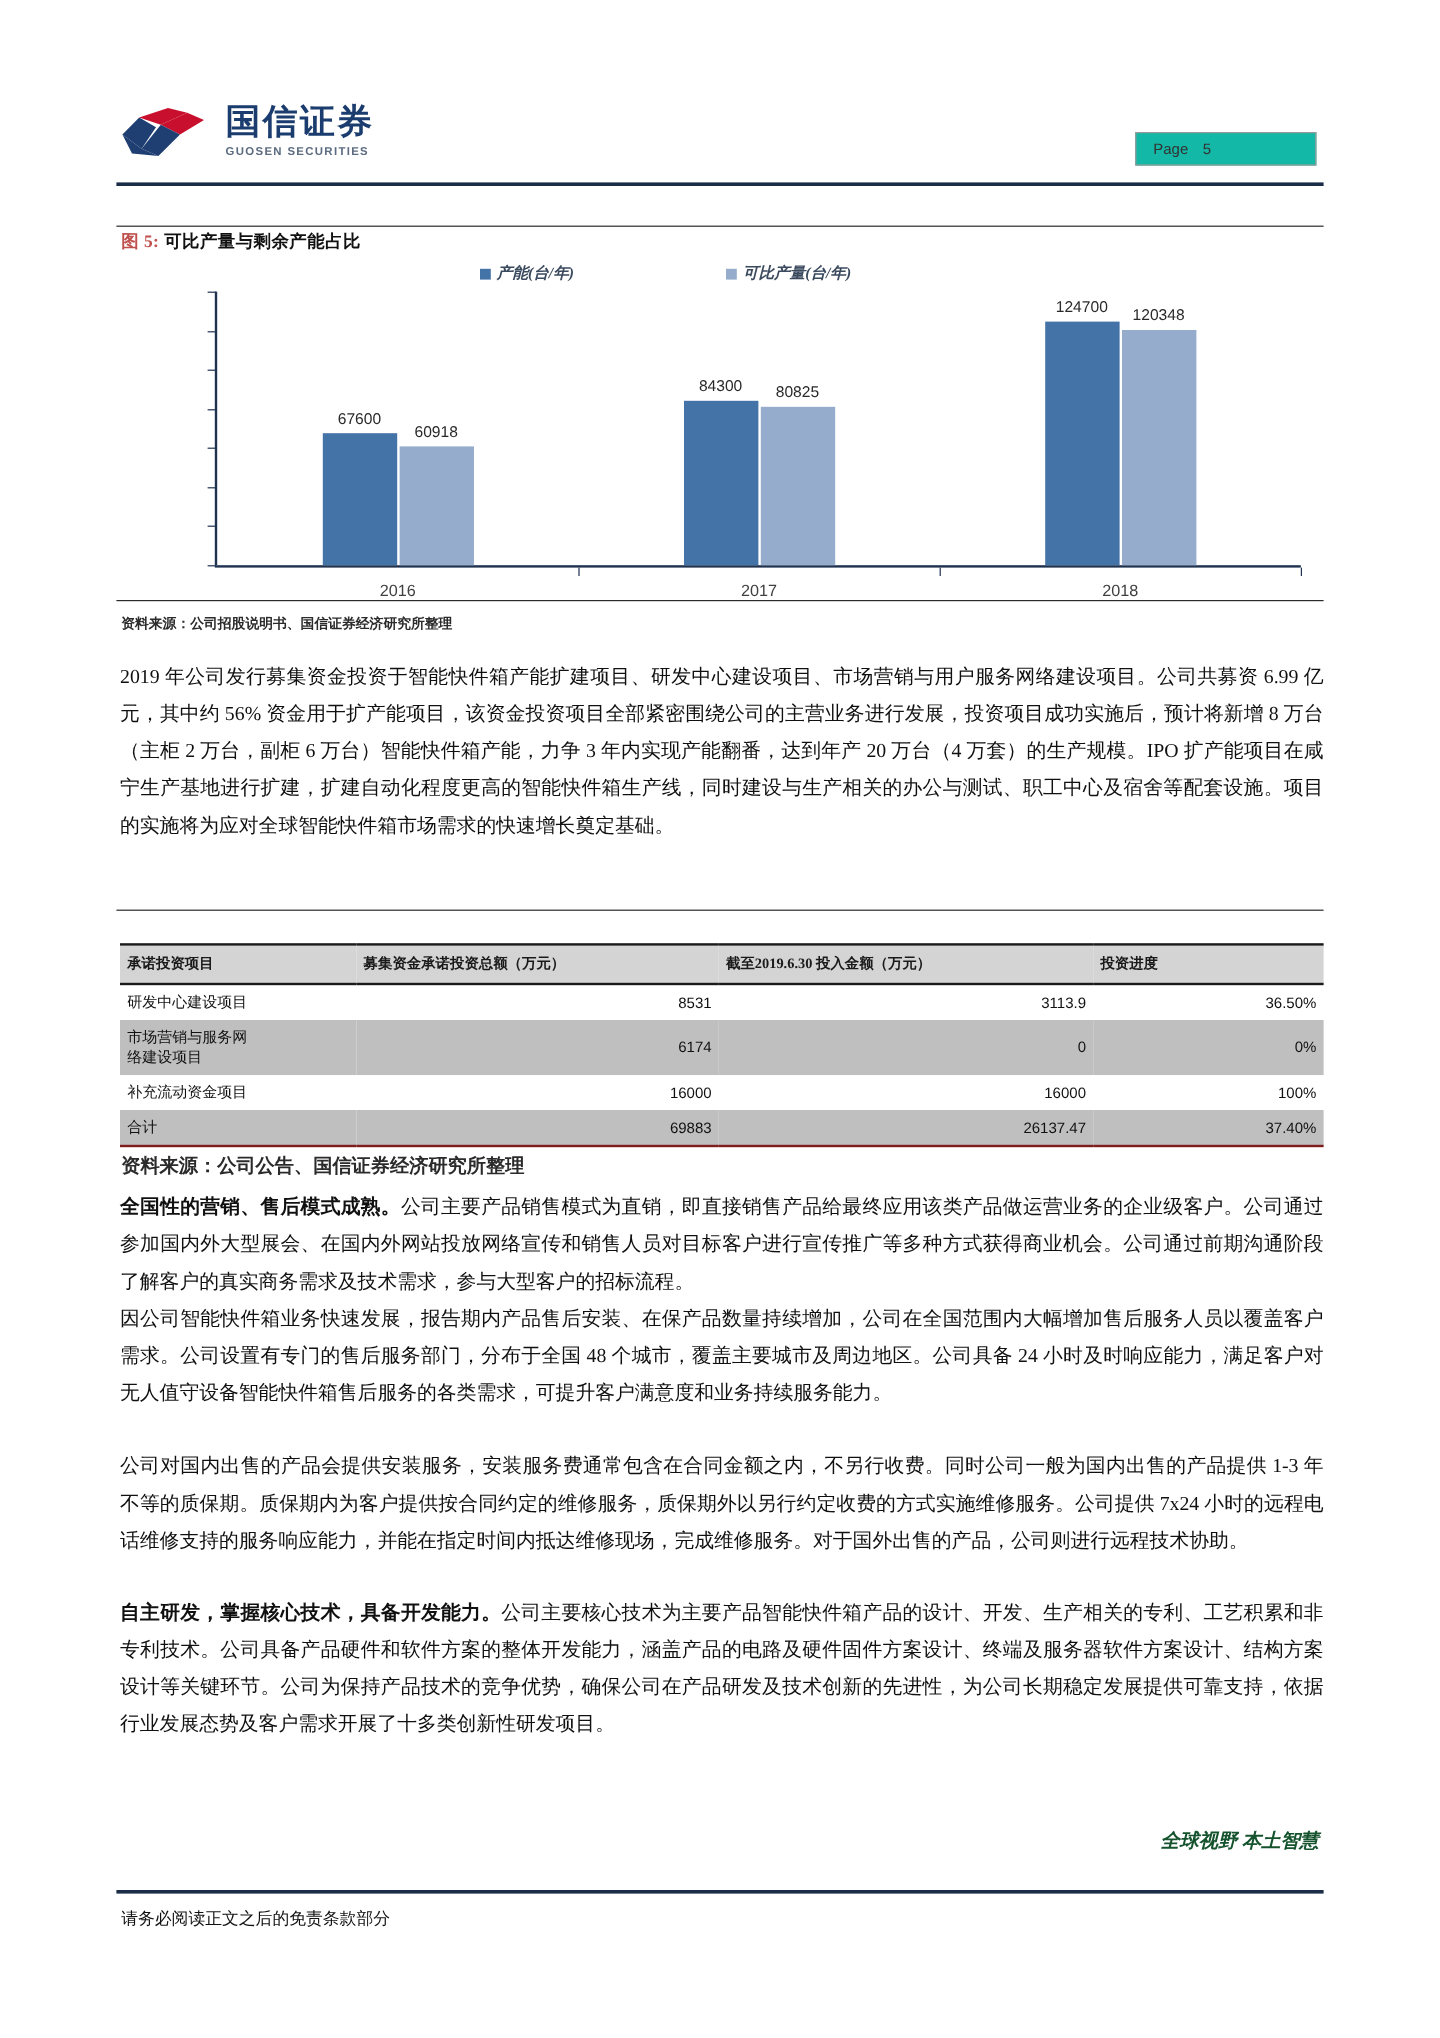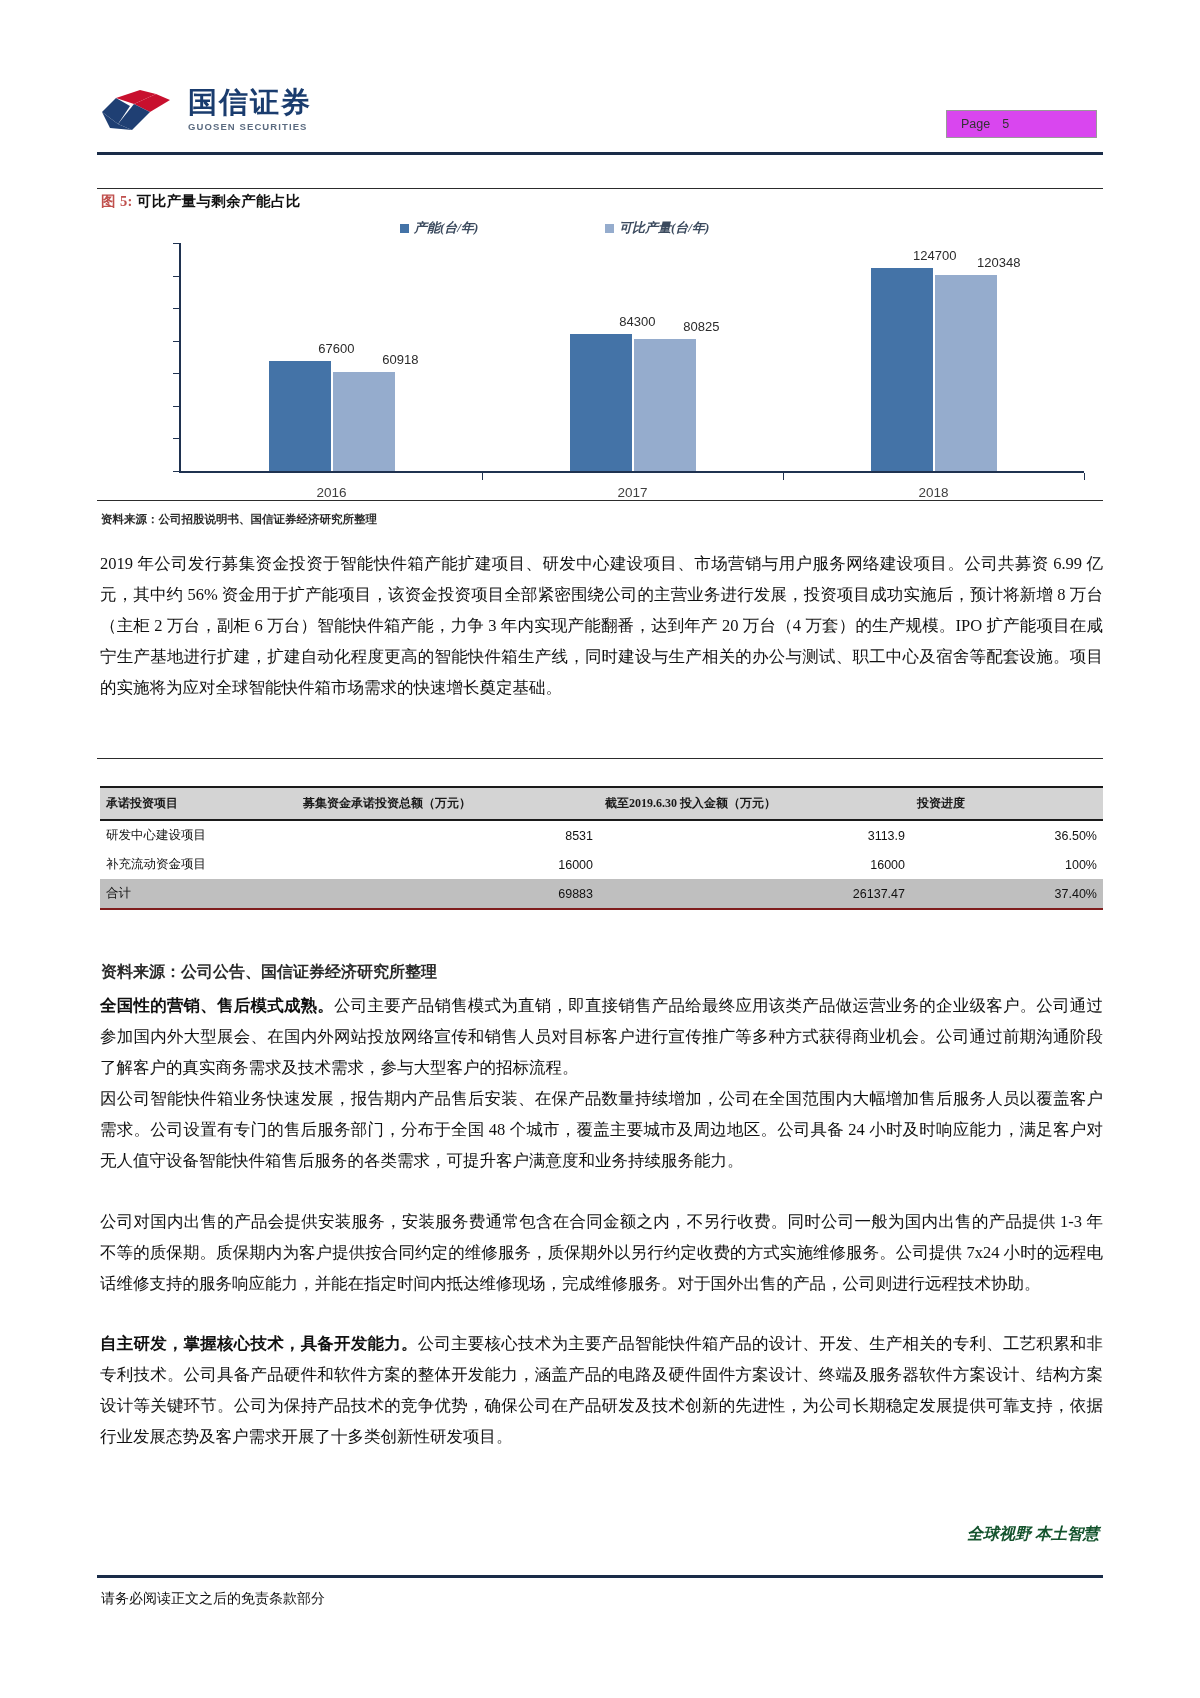--- a/index.html
+++ b/index.html
@@ -27,7 +27,7 @@
     width:135px; height:26px; border:1px solid #999;
     display:flex; align-items:center; padding-left:14px;
     font-family:"Liberation Sans",sans-serif; font-size:12.5px; color:#333;
-    background:#d946ef;
+    background:#14b8a6;
   }
   .page-badge .pnum { margin-left:12px; }
   .rule-top {

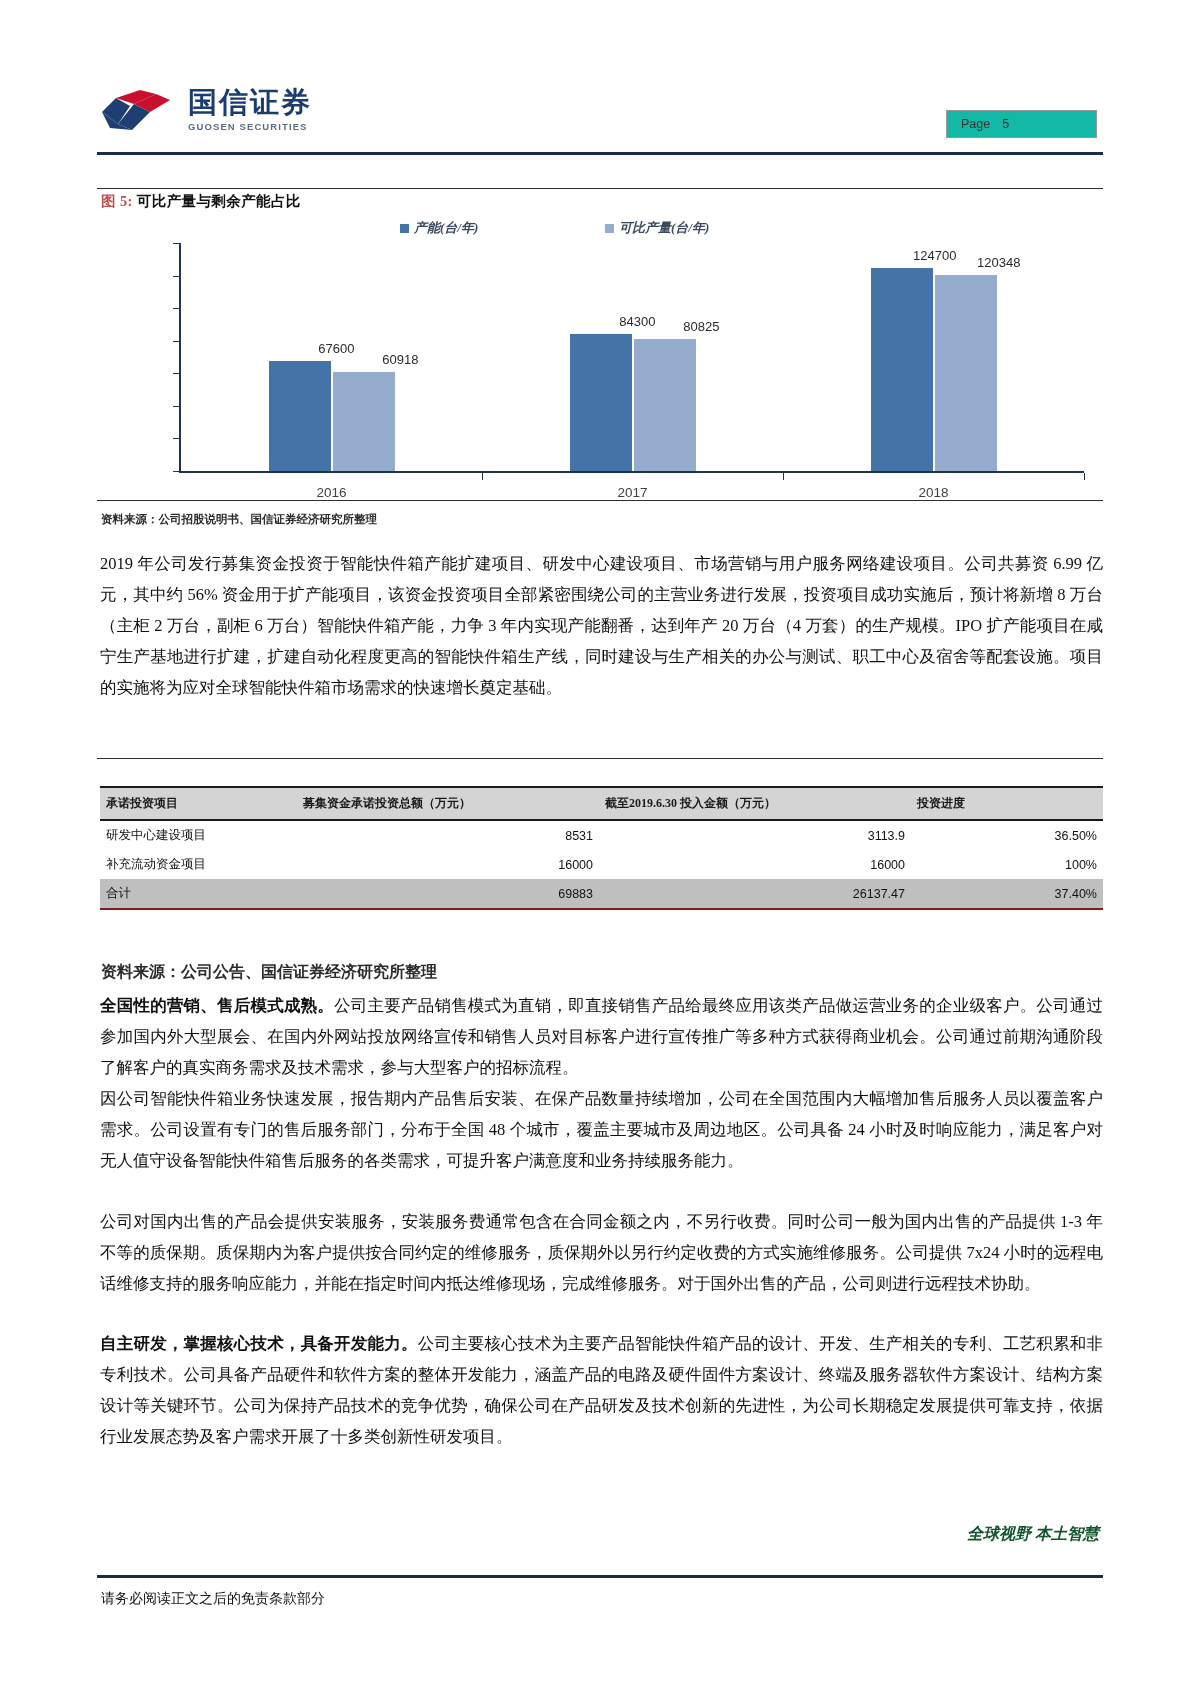--- a/index.html
+++ b/index.html
@@ -74,7 +74,7 @@
   .bar.cap { background:#4473a7; }
   .bar.out { background:#95accd; }
   .blabel {
-    position:absolute; width:110px; text-align:right;
+    position:absolute; width:110px; text-align:center;
     font-family:"Liberation Sans",sans-serif; font-size:13px; color:#2a2a2a;
   }
   .xlabel {

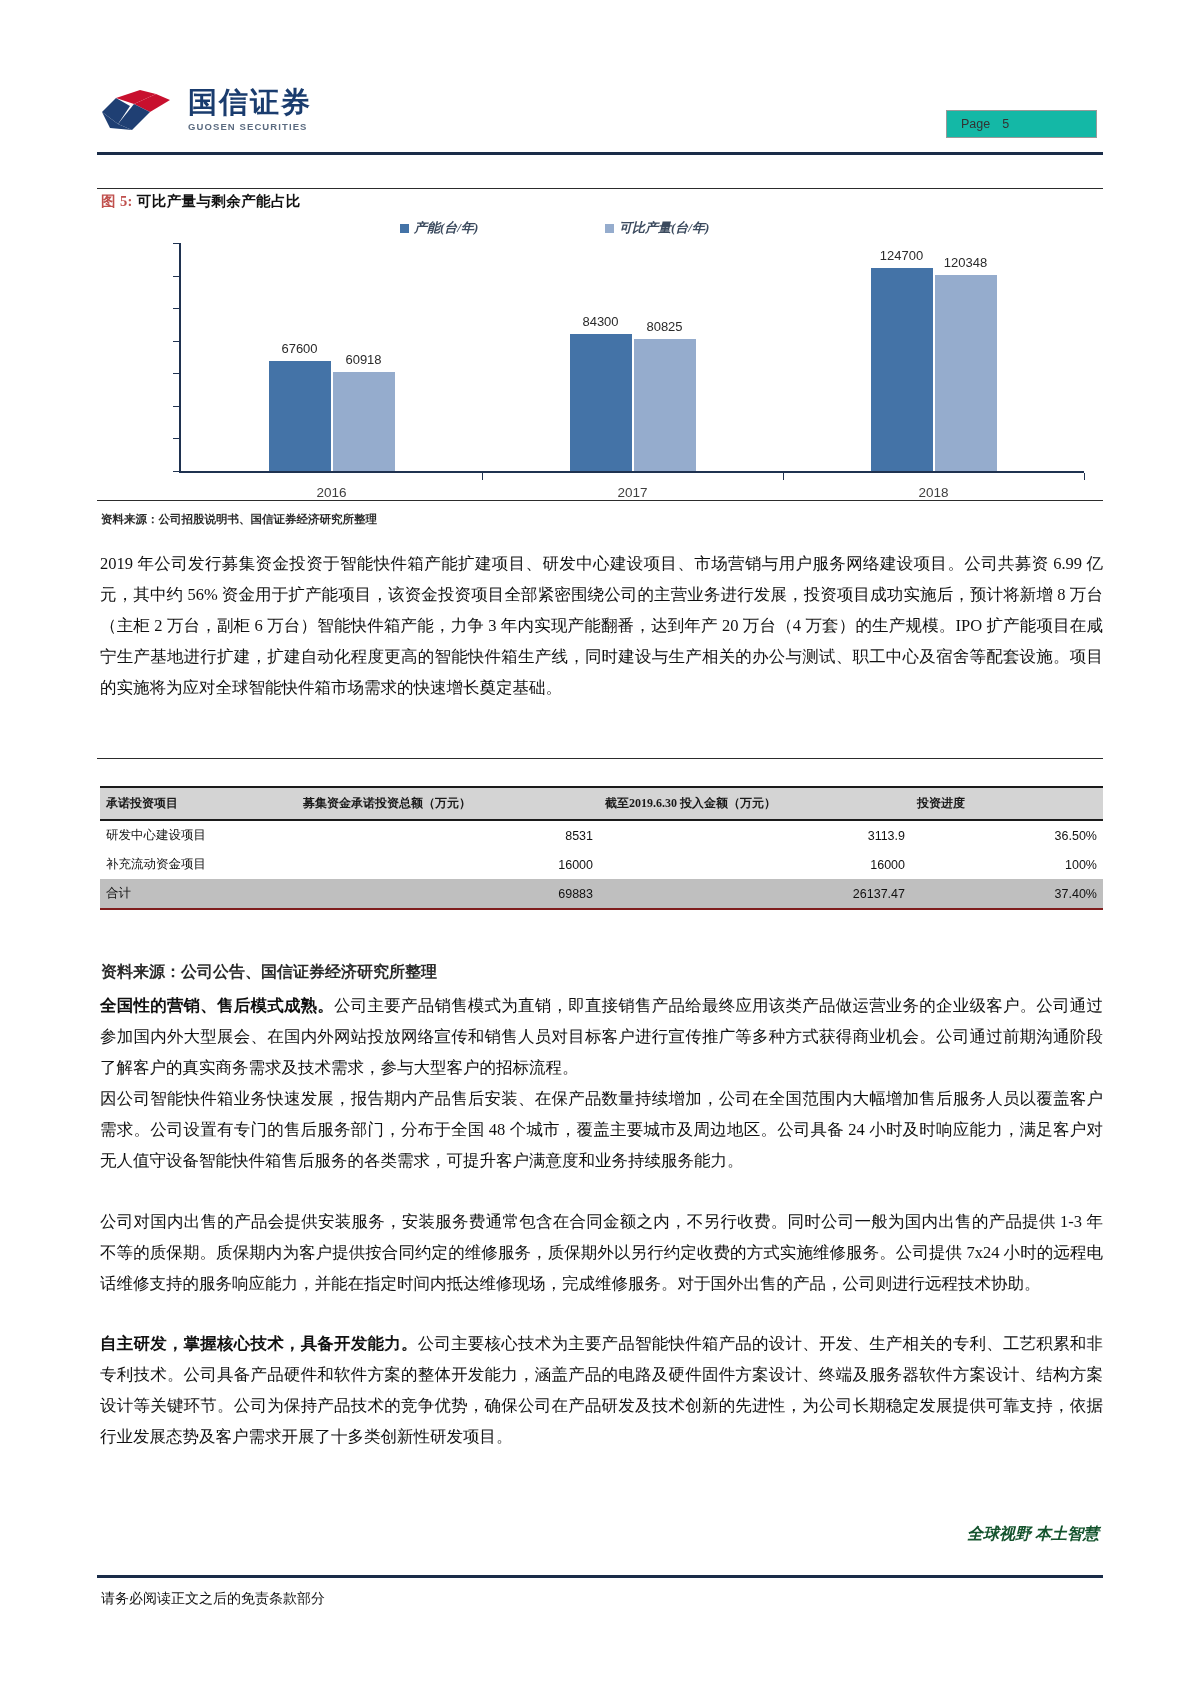--- a/index.html
+++ b/index.html
@@ -250,6 +250,12 @@
           <td class="c-inv">3113.9</td>
           <td class="c-pct">36.50%</td>
         </tr>
+        <tr class="shade">
+          <td class="c-name">市场营销与服务网<br>络建设项目</td>
+          <td class="c-num">6174</td>
+          <td class="c-inv">0</td>
+          <td class="c-pct">0%</td>
+        </tr>
         <tr class="plain">
           <td class="c-name">补充流动资金项目</td>
           <td class="c-num">16000</td>

